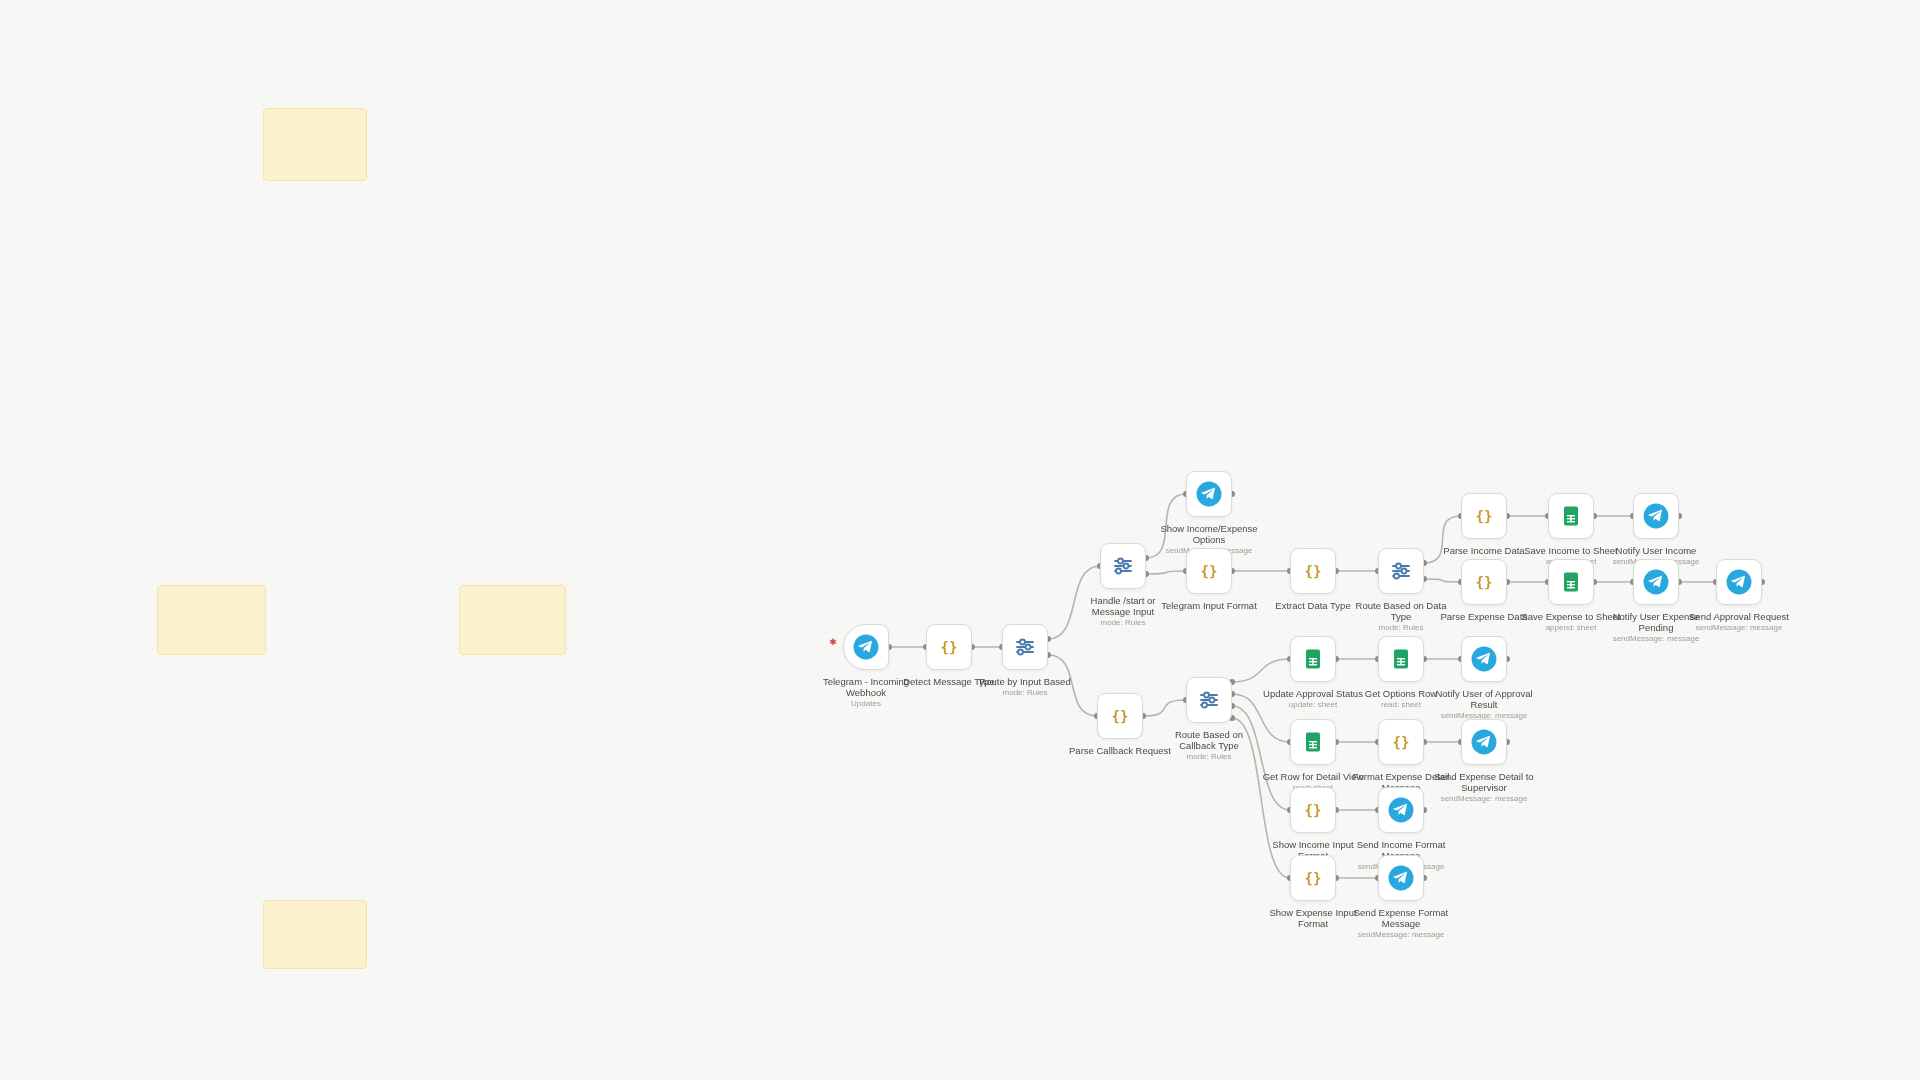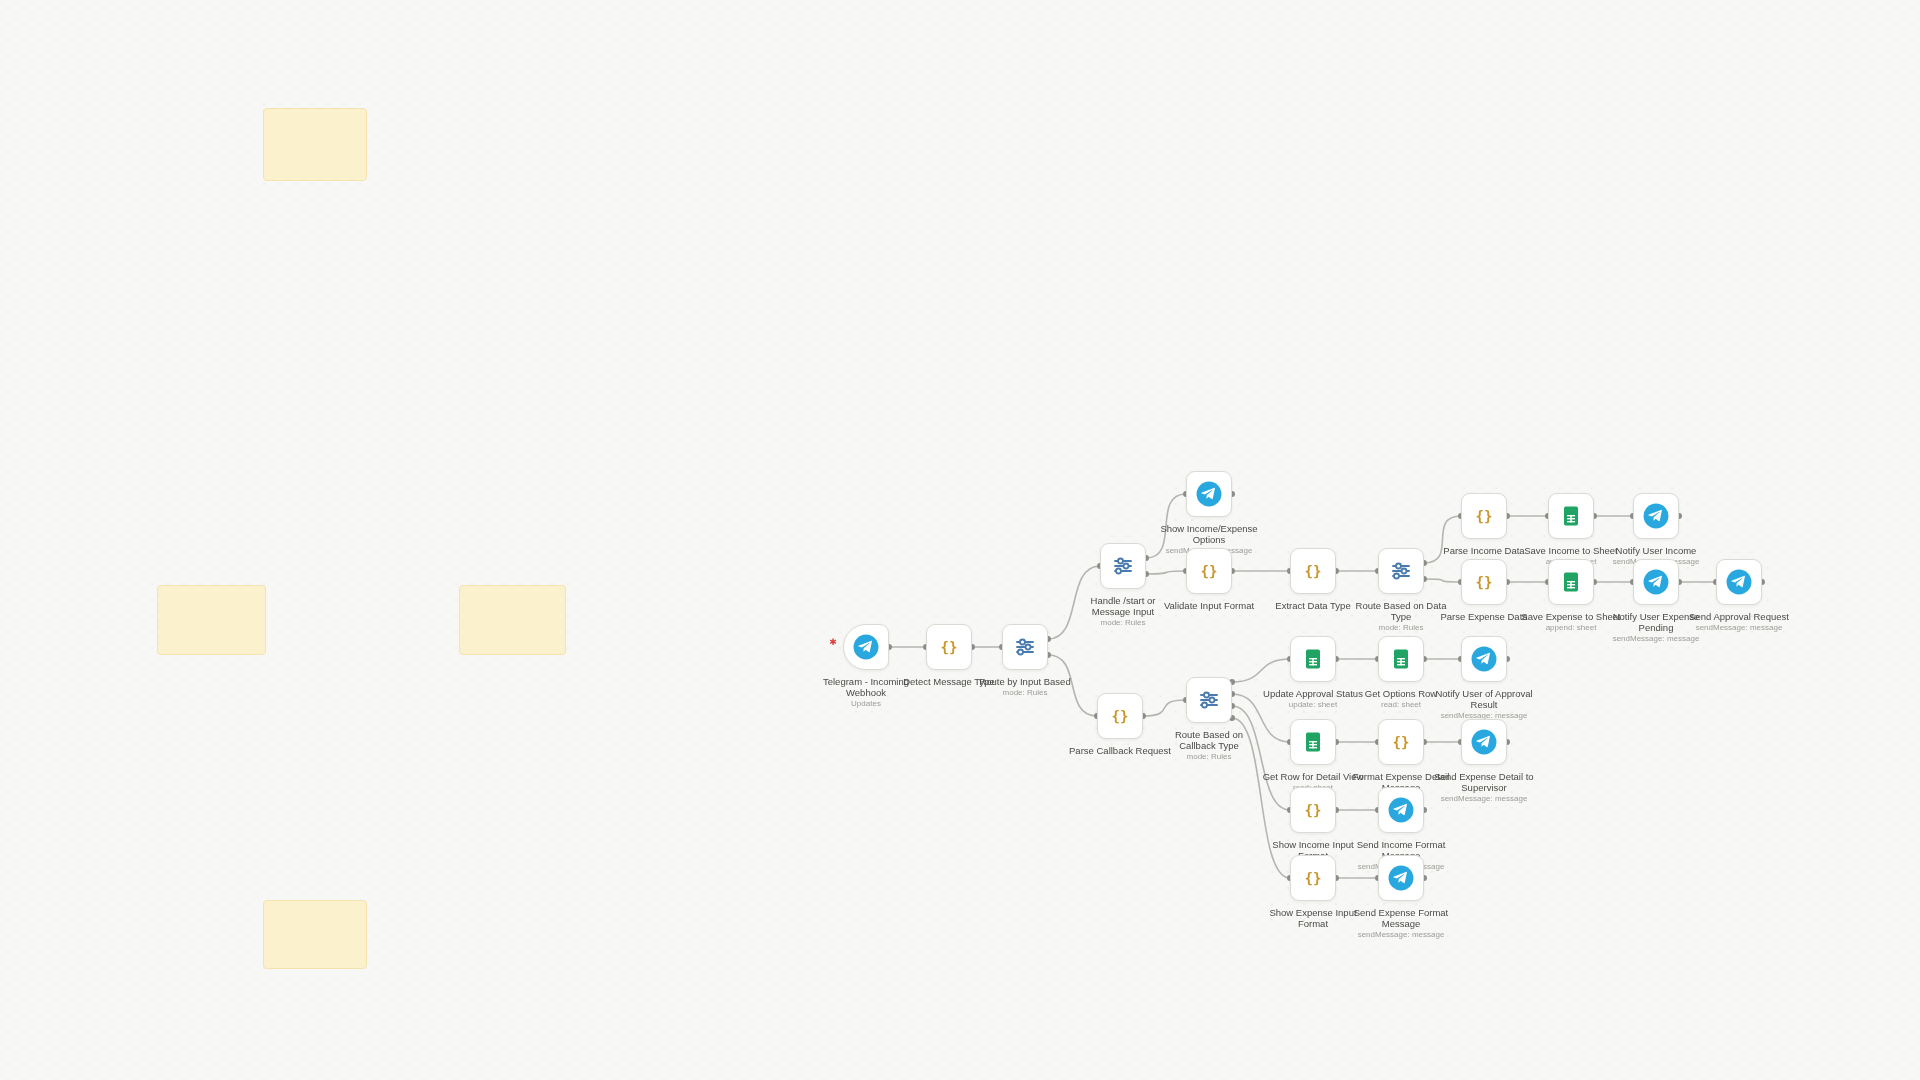--- a/index.html
+++ b/index.html
@@ -227,7 +227,7 @@
           </span>
         </div>
         <div class="node-caption">
-          <div class="node-label">Validate Input Format</div>
+          <div class="node-label">Telegram Input Format</div>
         </div>
       </div>
       <div class="node" style="left: 1290px; top: 548px;">

